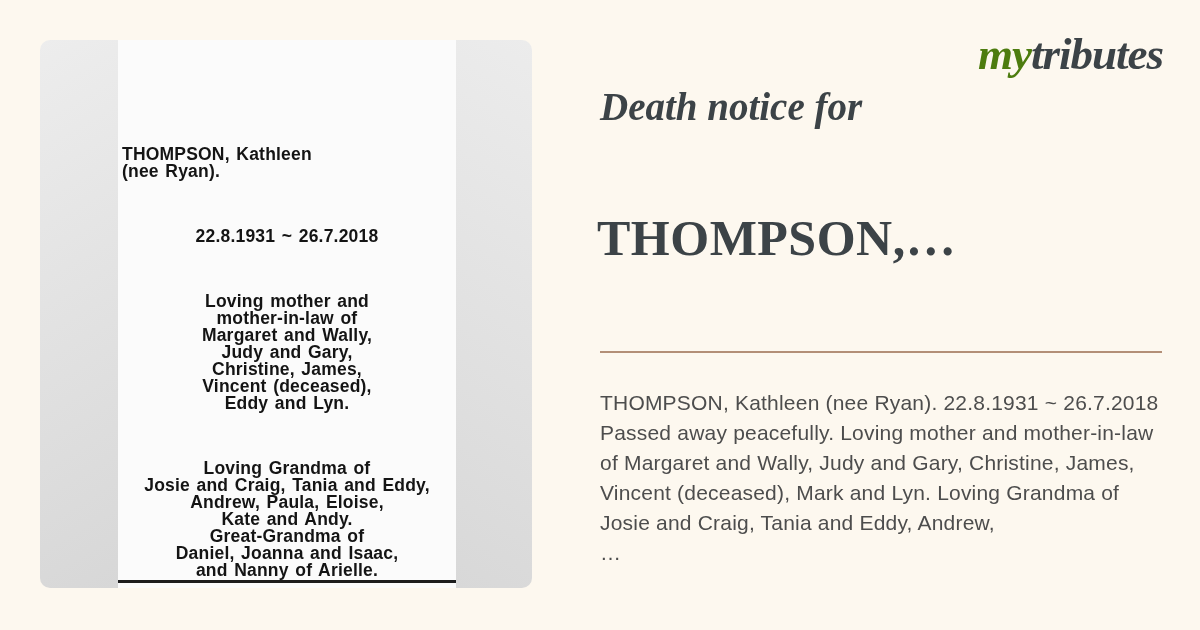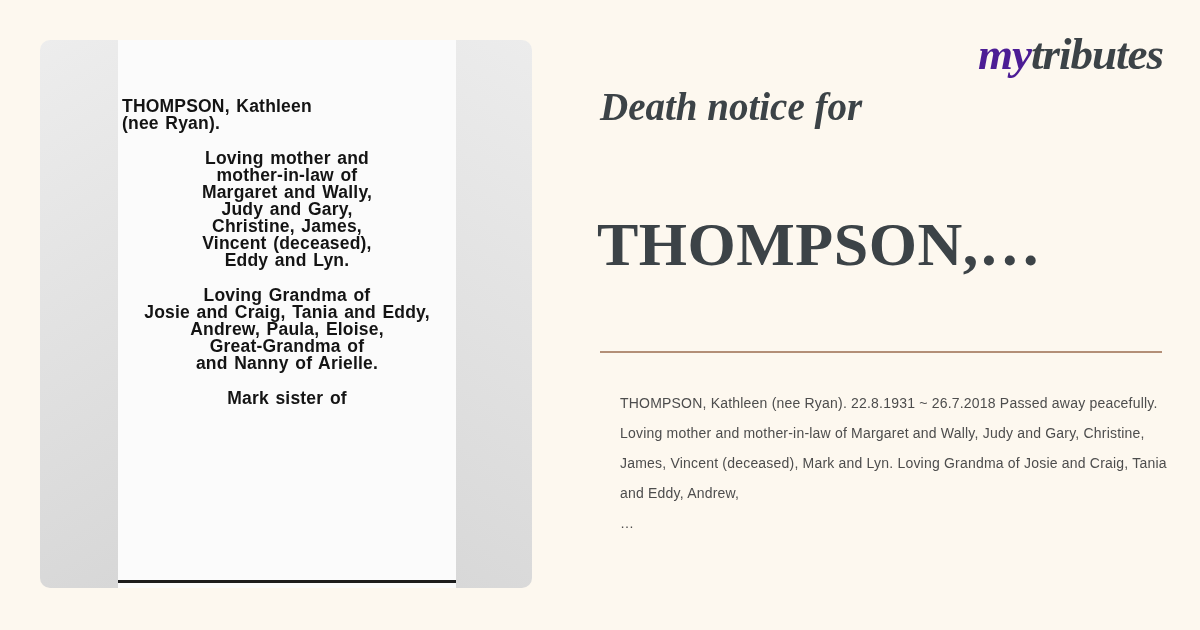--- a/index.html
+++ b/index.html
@@ -122,7 +122,7 @@
   </div>
 
   <div class="logo">
-    <span style="color: #4c1d95;">my</span><span style="color: rgb(60, 67, 71); text-align: right;">tributes</span>
+    <span style="color: #4d7c0f;">my</span><span style="color: rgb(60, 67, 71); text-align: right;">tributes</span>
   </div>
 
   <div class="eyebrow">Death notice for</div>

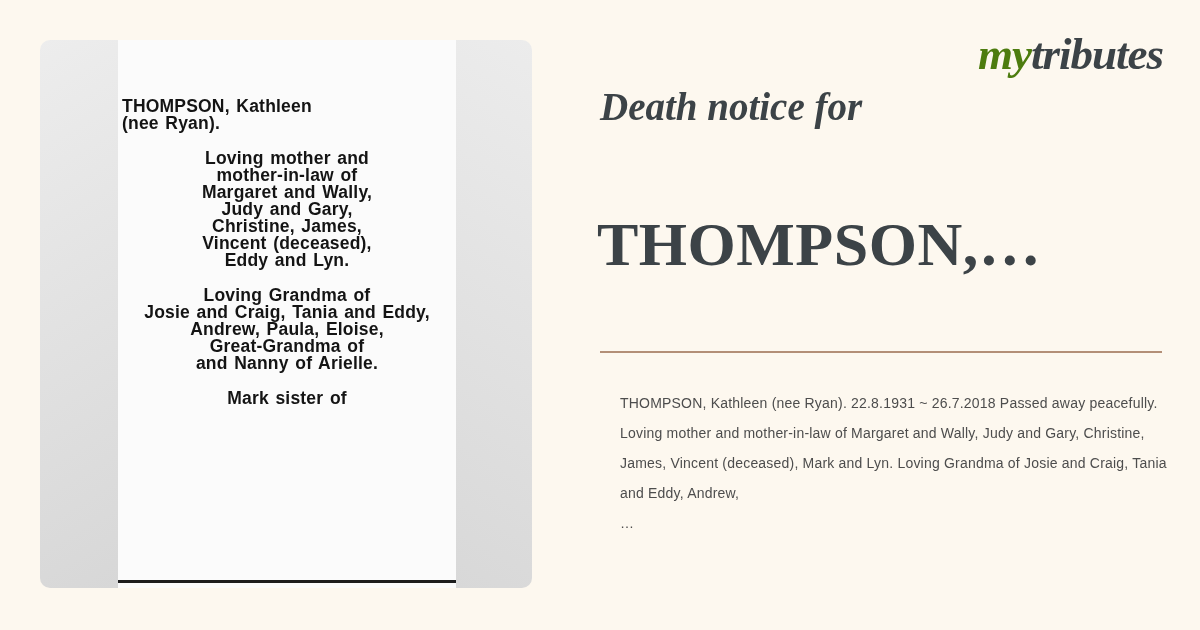--- a/index.html
+++ b/index.html
@@ -40,7 +40,7 @@
     word-spacing: 1.5px;
     text-align: center;
   }
-  .notice .group { margin-bottom: 18px; }
+  .notice .group { margin-bottom: 18px; margin-top: 48px; }
   .notice .group.left { text-align: left; }
   .notice-rule {
     position: absolute; left: 0; right: 0; bottom: 5px;

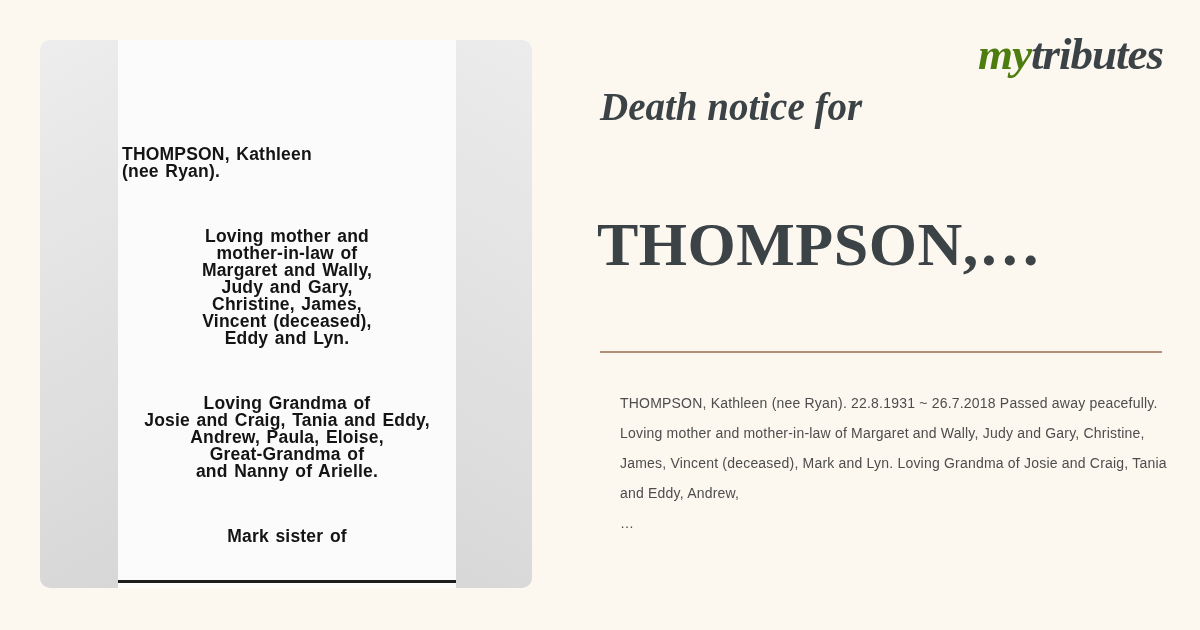--- a/index.html
+++ b/index.html
@@ -98,6 +98,9 @@
           <div>(nee Ryan).</div>
         </div>
         <div class="group">
+          <div>22.8.1931 ~ 26.7.2018</div>
+        </div>
+        <div class="group">
           <div>Loving mother and</div>
           <div>mother-in-law of</div>
           <div>Margaret and Wally,</div>

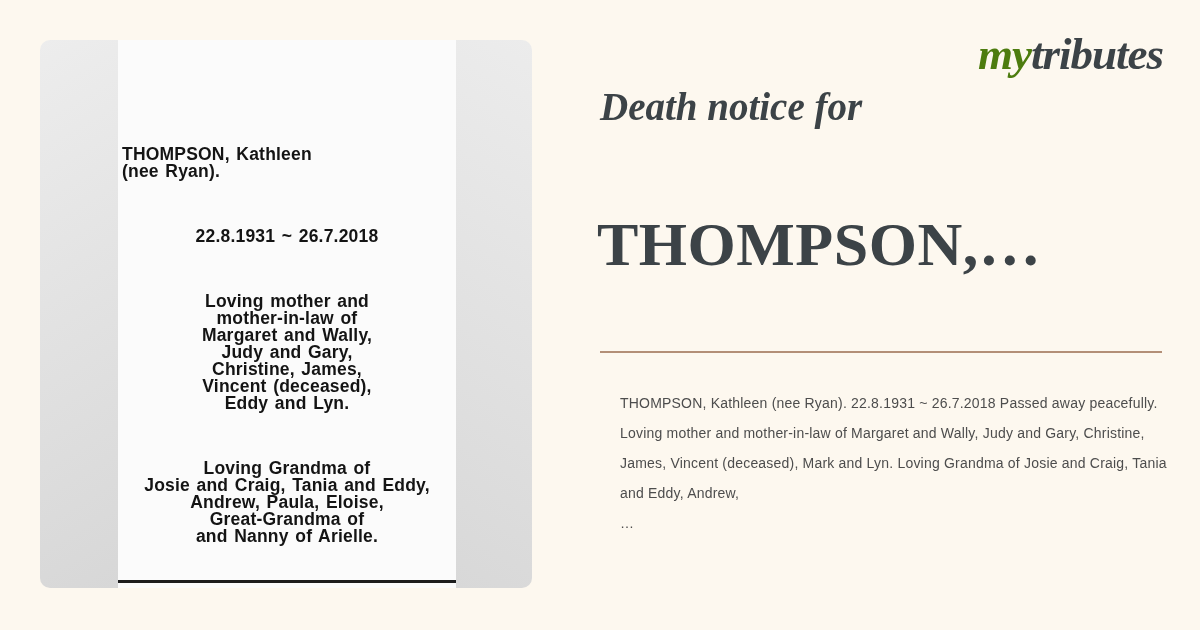--- a/index.html
+++ b/index.html
@@ -65,7 +65,7 @@
   .page-title {
     position: absolute; left: 597px; top: 213px;
     font-family: "Liberation Serif", serif;
-    font-weight: 700; font-size: 62px;
+    font-weight: 700; font-size: 50px;
     color: #3C4347; line-height: 1;
     letter-spacing: 0.5px;
   }

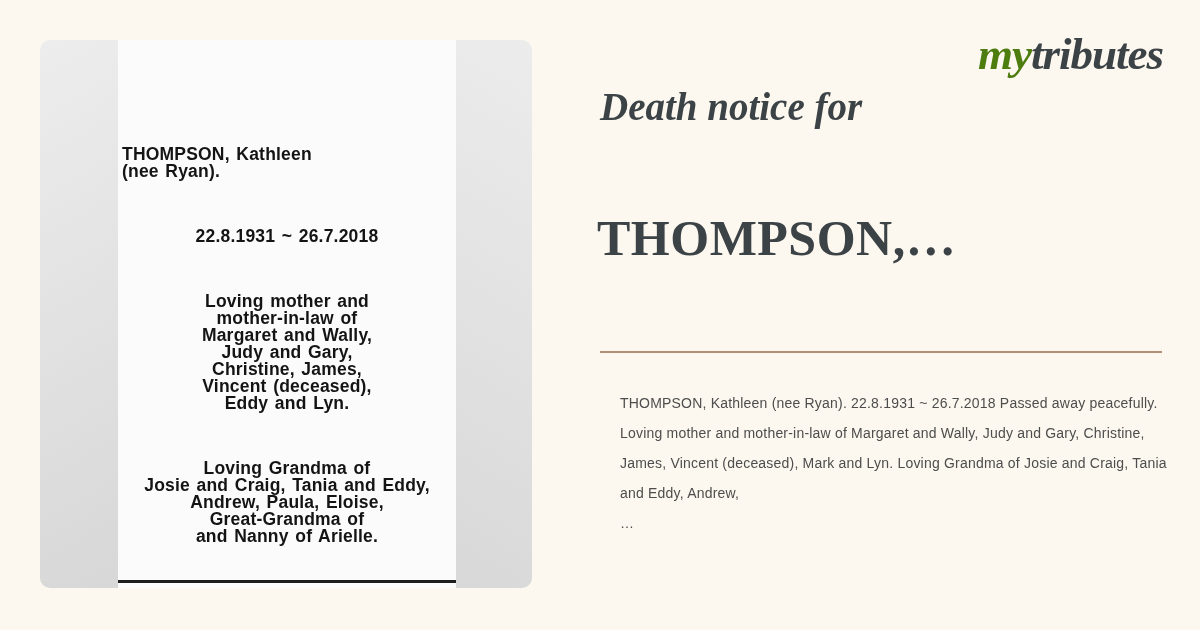--- a/index.html
+++ b/index.html
@@ -77,10 +77,9 @@
   .summary {
     position: absolute; left: 600px; top: 388px;
     width: 574px;
-    font-size: 14px; line-height: 30px;
+    font-size: 21px; line-height: 30px;
     color: #4D4D4D;
     letter-spacing: 0.2px;
-    margin-left: 20px;
   }
   .summary .ellipsis { display: block; }
 </style>

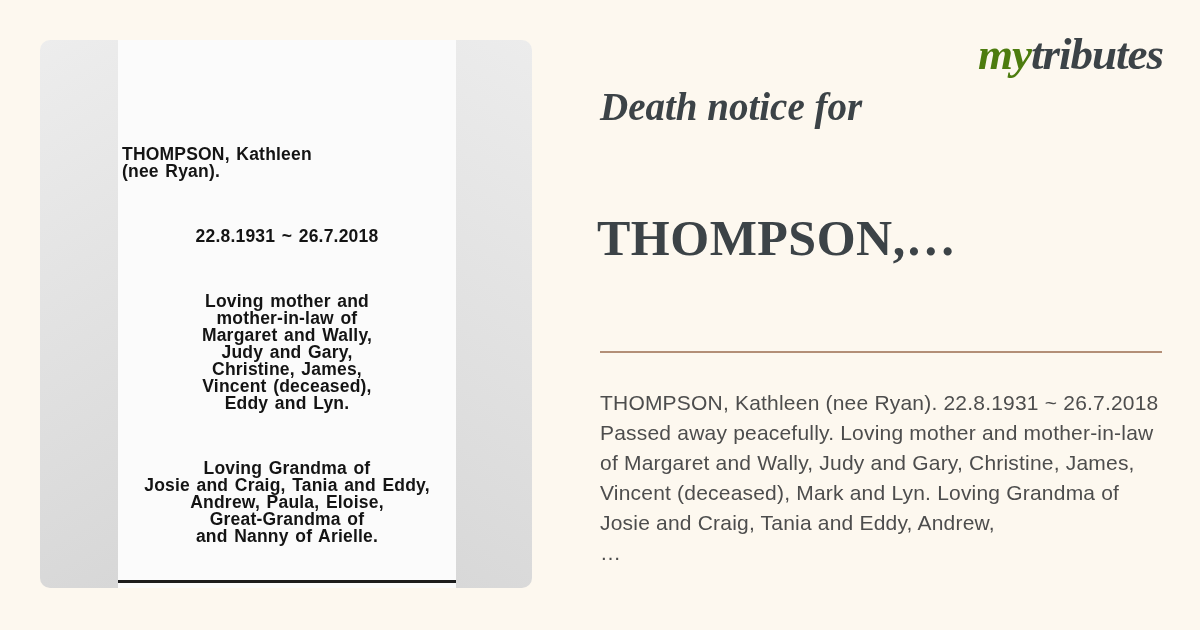--- a/index.html
+++ b/index.html
@@ -112,6 +112,7 @@
           <div>Loving Grandma of</div>
           <div>Josie and Craig, Tania and Eddy,</div>
           <div>Andrew, Paula, Eloise,</div>
+          <div>Kate and Andy.</div>
           <div>Great-Grandma of</div>
           <div>and Nanny of Arielle.</div>
         </div>

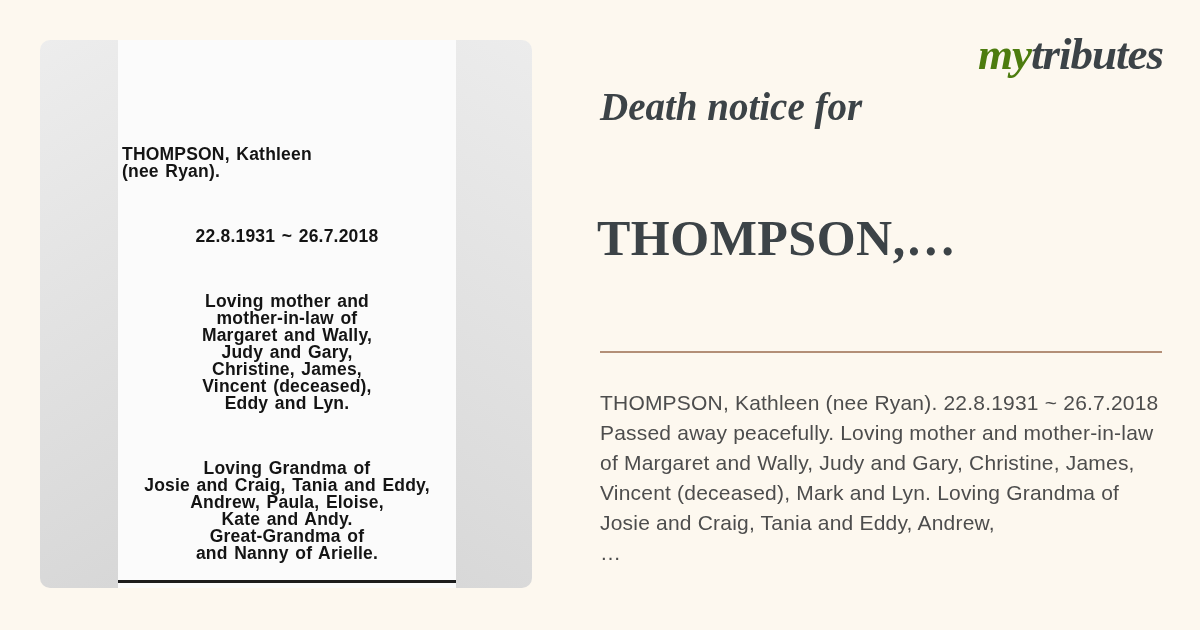--- a/index.html
+++ b/index.html
@@ -114,6 +114,7 @@
           <div>Andrew, Paula, Eloise,</div>
           <div>Kate and Andy.</div>
           <div>Great-Grandma of</div>
+          <div>Daniel, Joanna and Isaac,</div>
           <div>and Nanny of Arielle.</div>
         </div>
         <div class="group">

